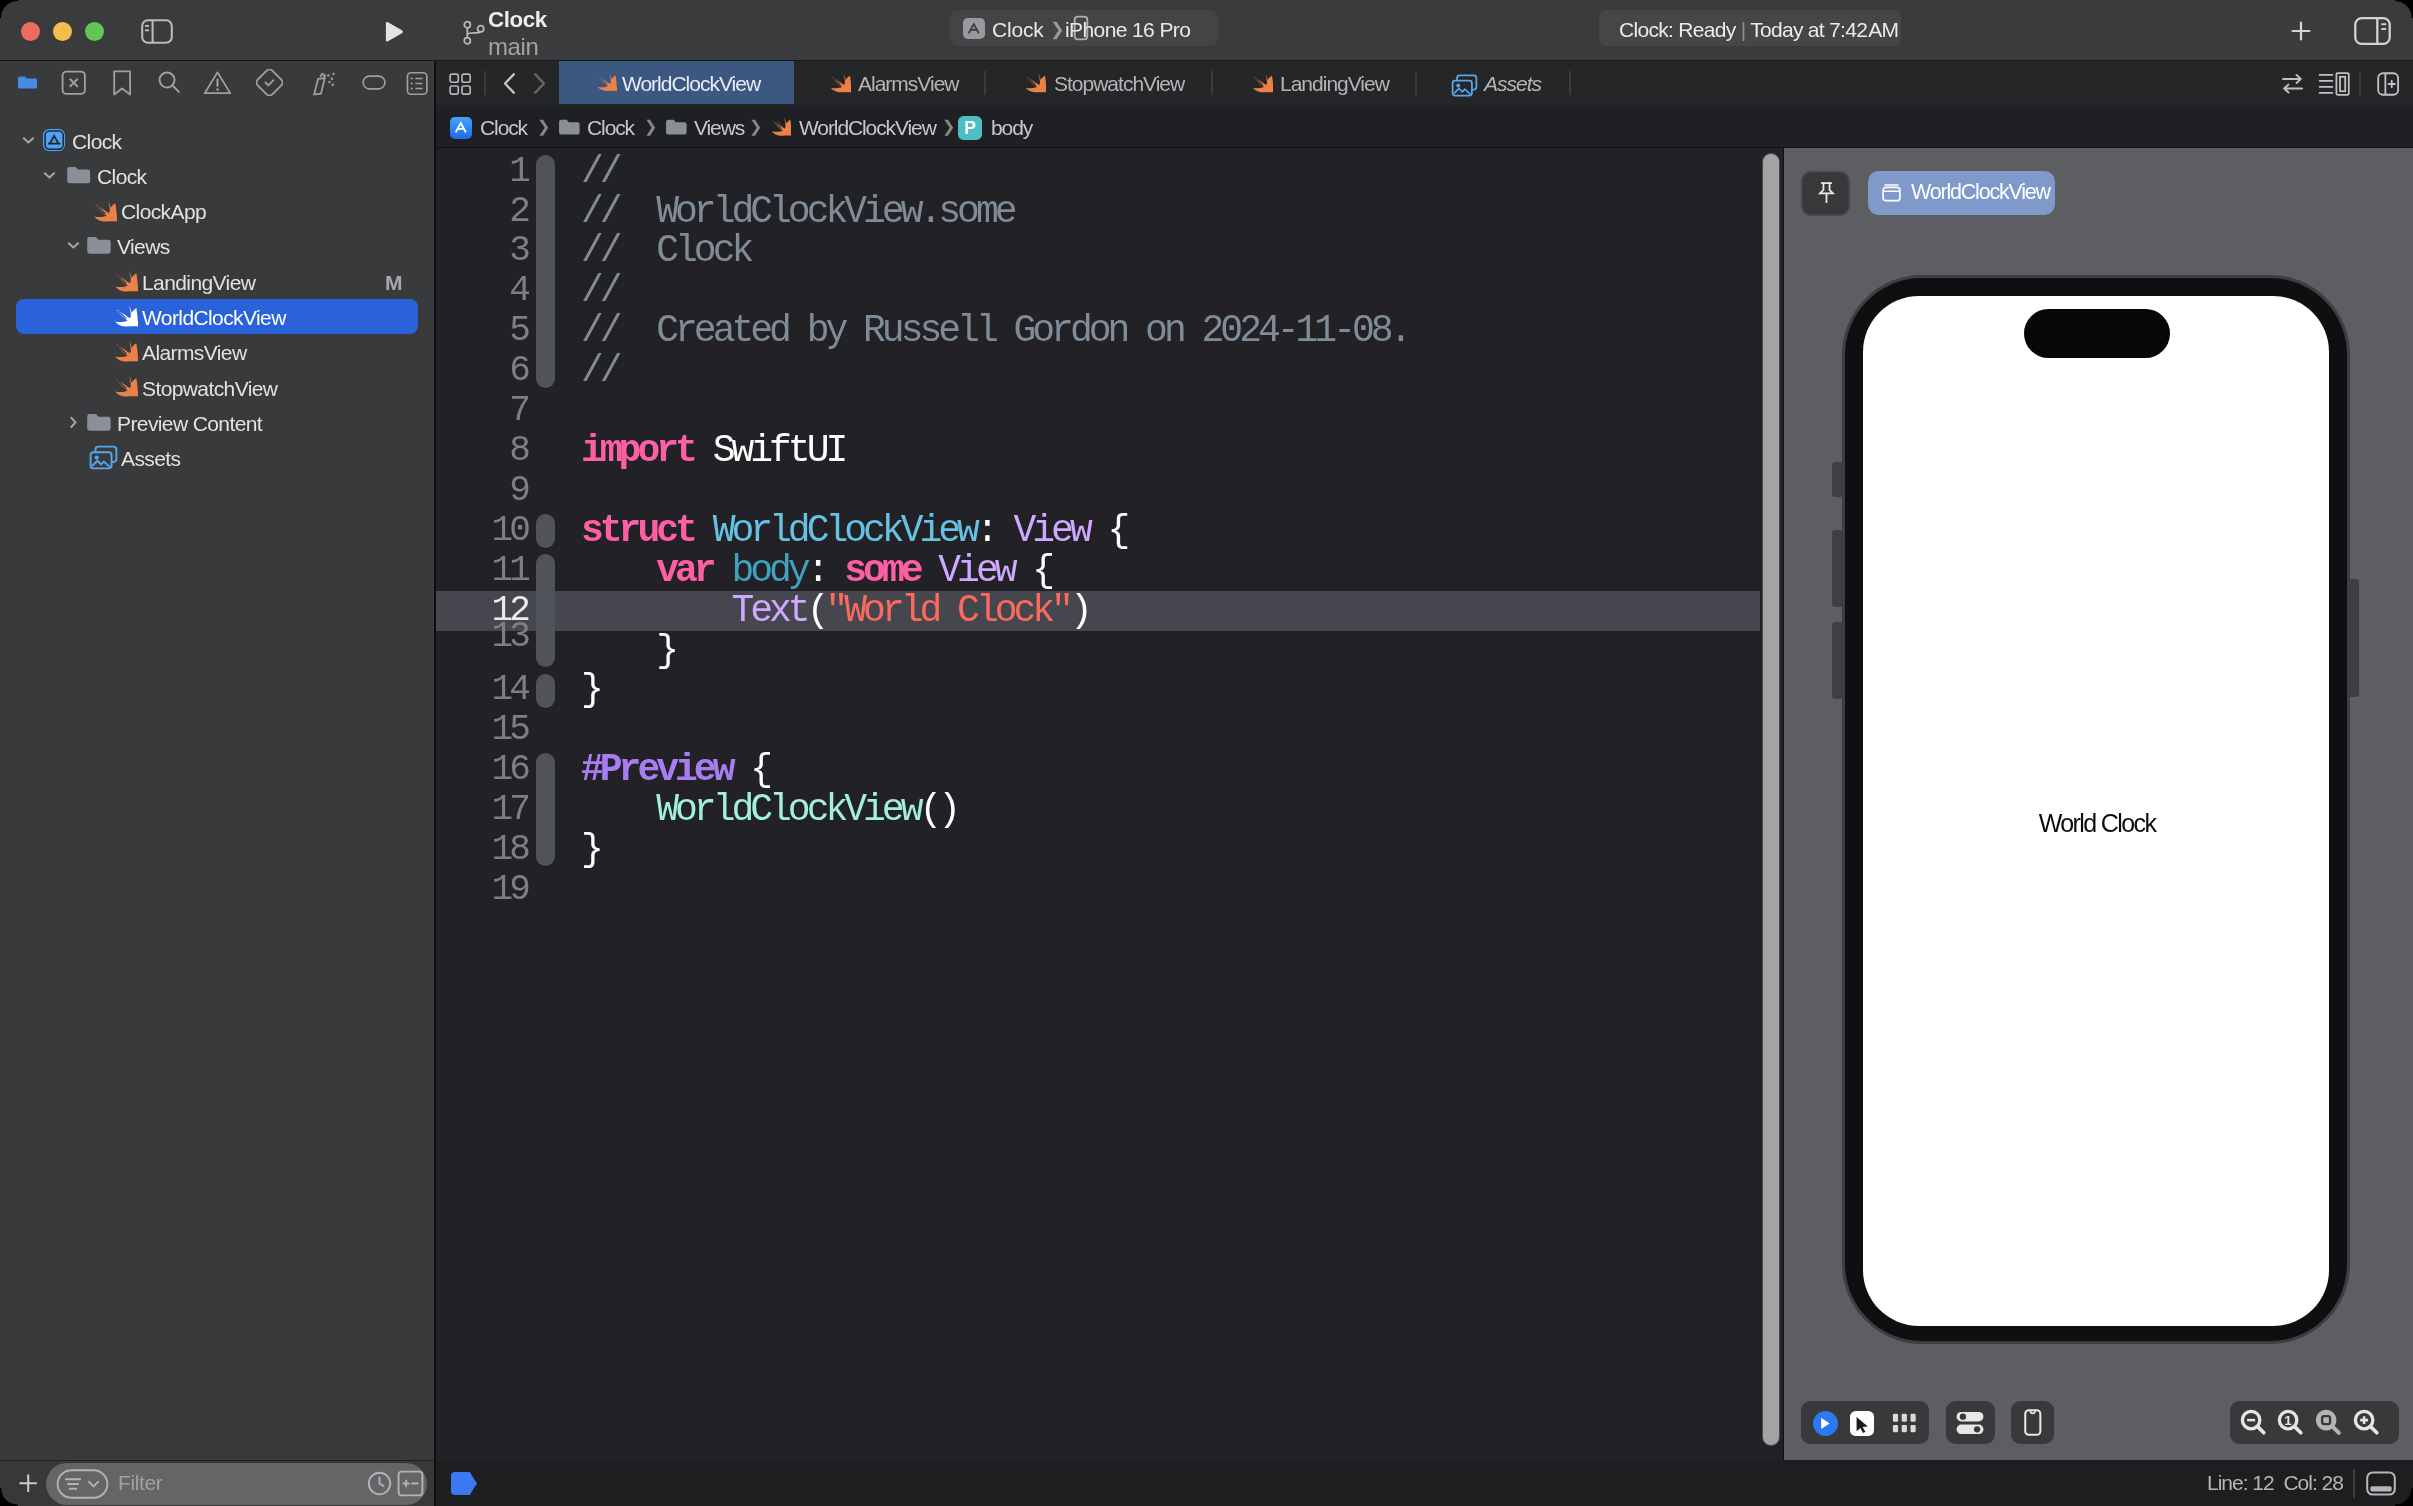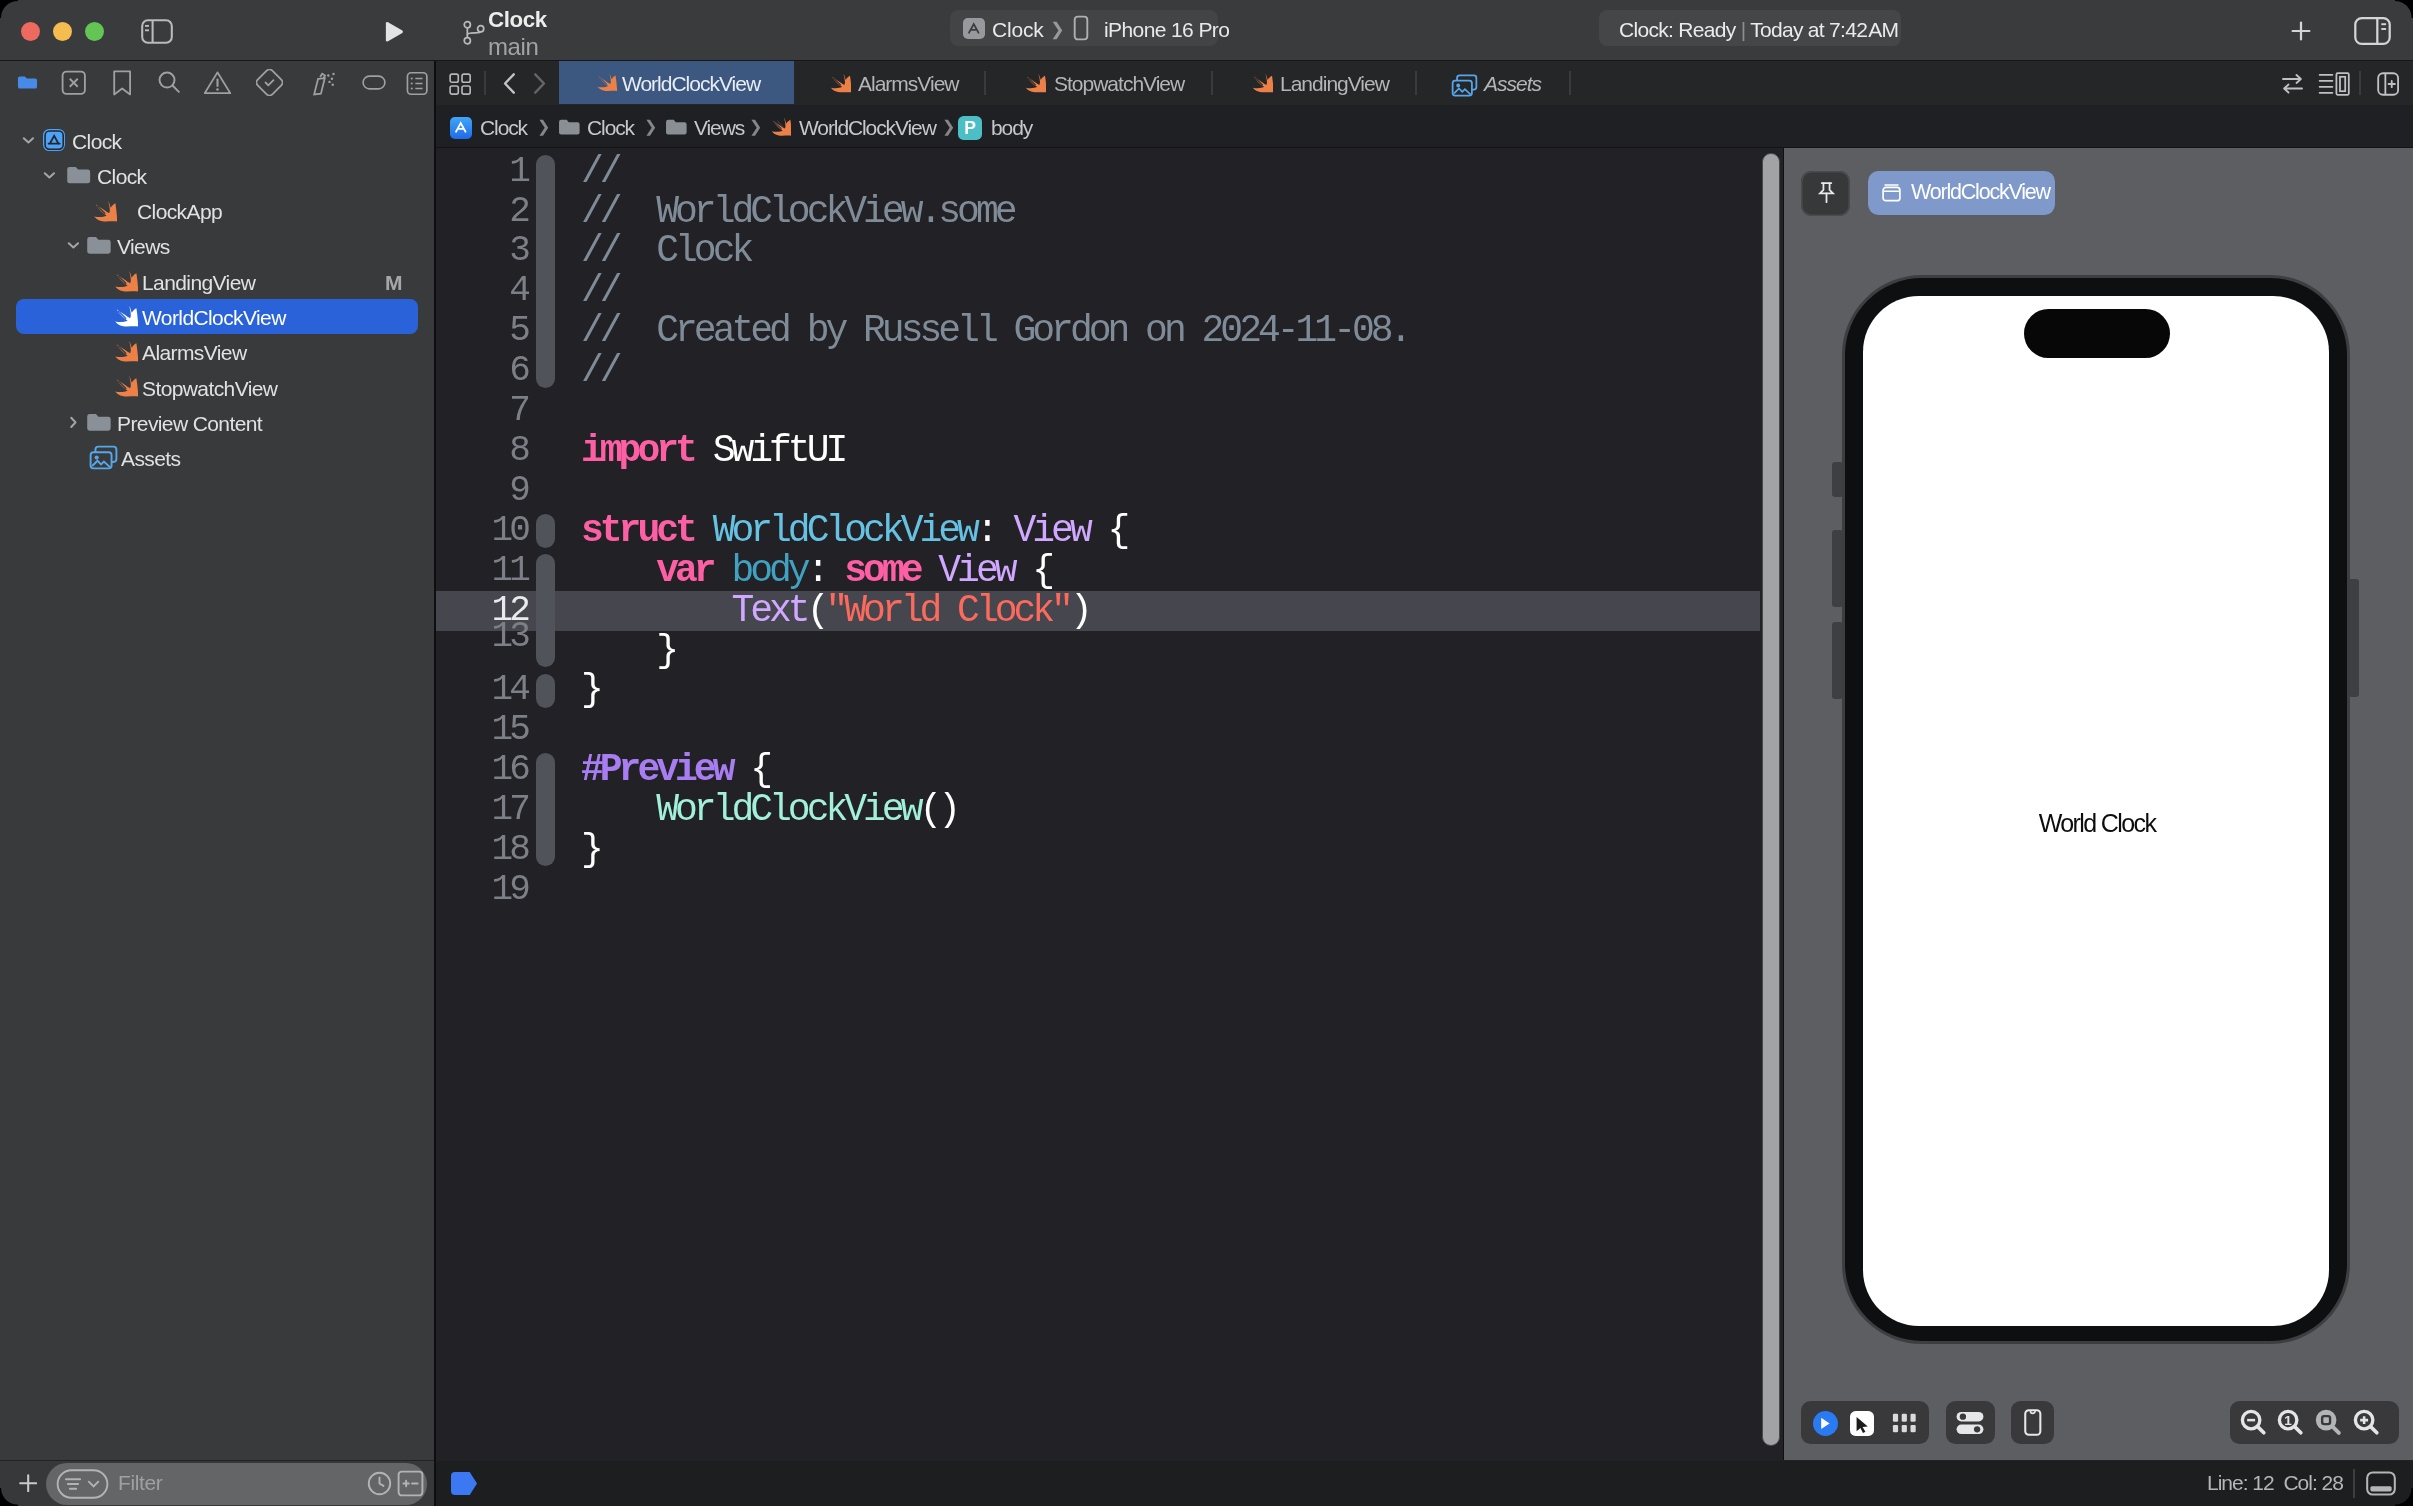--- a/index.html
+++ b/index.html
@@ -66,7 +66,7 @@
   <svg class="abs" style="left:1073px;top:15px" width="16" height="26" viewBox="0 0 20 33">
       <rect x="2" y="2" width="16" height="29" rx="4" fill="none" stroke="#aeafb2" stroke-width="2.4"></rect>
     </svg>
-  <div class="abs" style="left:1104px;top:17.6px;font-size:21px;color:#e8e9eb;letter-spacing:-0.6px">iPhone 16 Pro</div>
+  <div class="abs" style="left:1065px;top:17.6px;font-size:21px;color:#e8e9eb;letter-spacing:-0.6px">iPhone 16 Pro</div>
 
   <div class="abs" style="left:1599px;top:10.4px;width:302px;height:36px;border-radius:8px;background:#454647"></div>
   <div class="abs" style="left:1619px;top:17.6px;font-size:21px;color:#eaebed;letter-spacing:-0.7px">Clock: <span class="b">Ready</span> <span style="color:#8d8e91">|</span> Today at 7:42 AM</div>

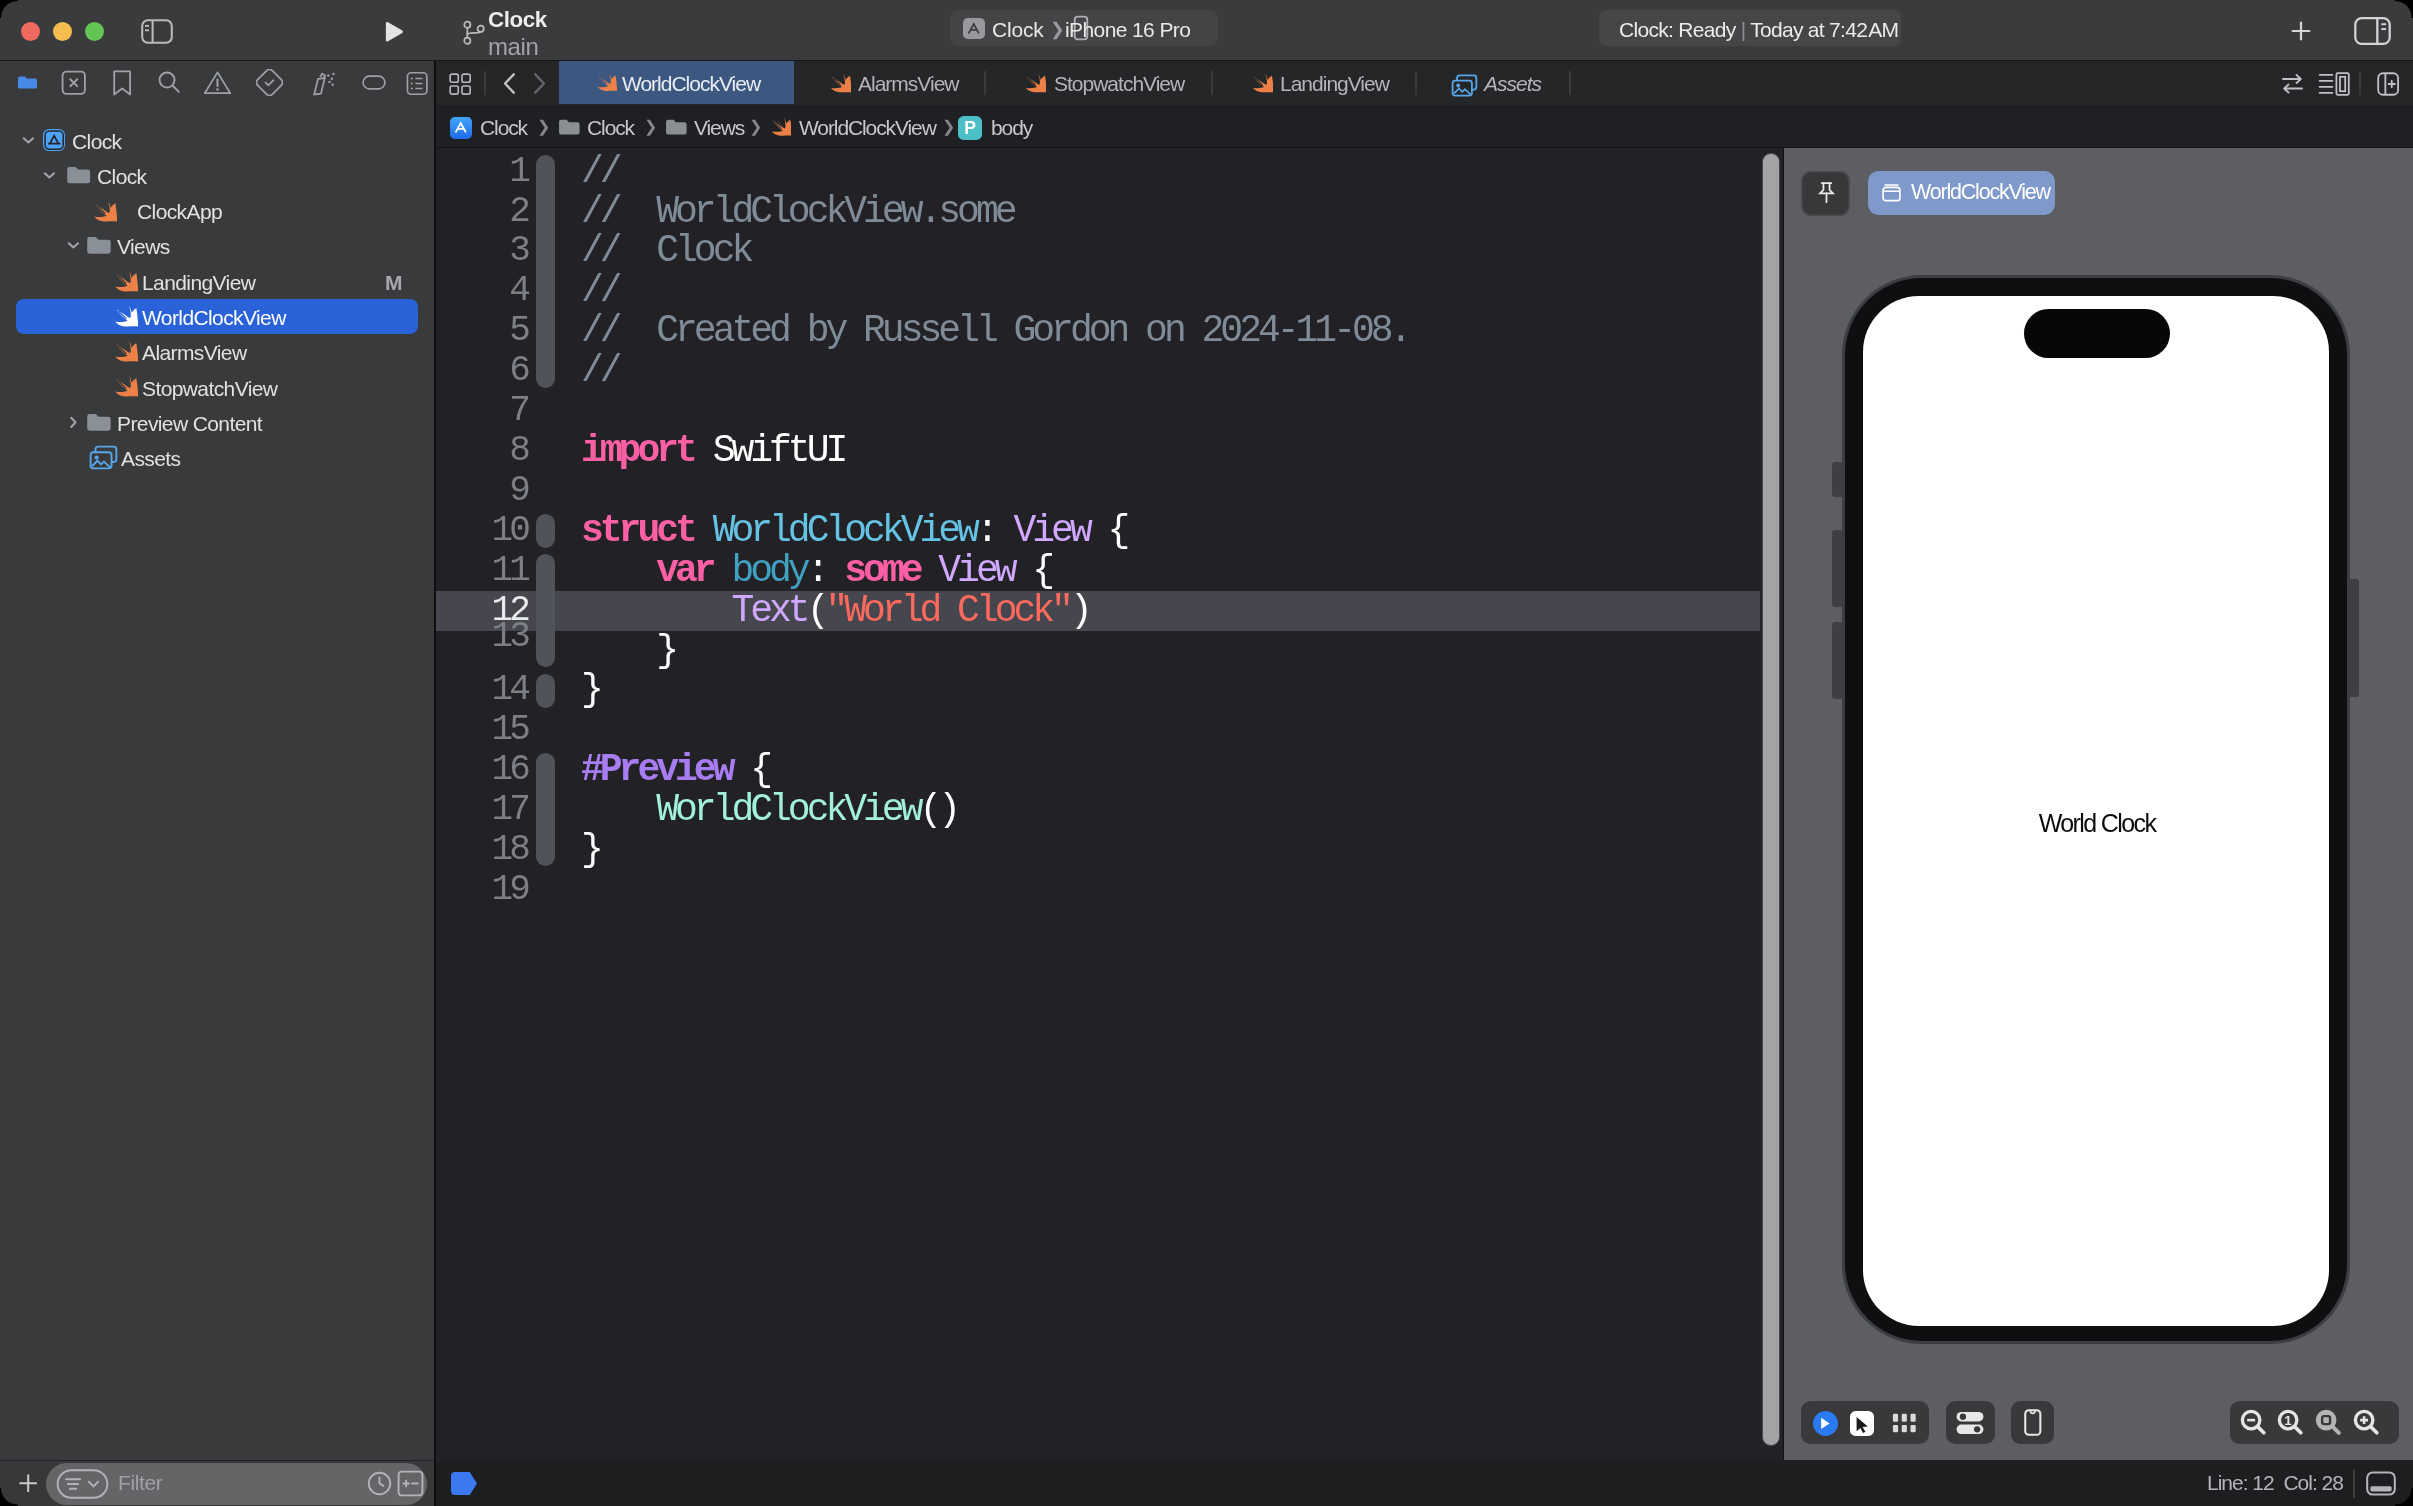--- a/index.html
+++ b/index.html
@@ -166,7 +166,7 @@
         <line x1="10.7" y1="6.3" x2="17.9" y2="13.6"></line>
       </g>
     </svg>
-  <div class="abs" style="left:137px;top:193px;height:35px;line-height:37px;font-size:21px;letter-spacing:-0.6px;color:#e0e1e3">ClockApp</div>
+  <div class="abs" style="left:121px;top:193px;height:35px;line-height:37px;font-size:21px;letter-spacing:-0.6px;color:#e0e1e3">ClockApp</div>
 
   <svg class="abs chev" style="left:67px;top:239px" width="14.4" height="14.4" viewBox="0 0 18 18">
       <path d="M2.5 6 l6.5 6 6.5-6" stroke="#a4a5a8" stroke-width="2.9" fill="none" stroke-linecap="round" stroke-linejoin="round"></path>

